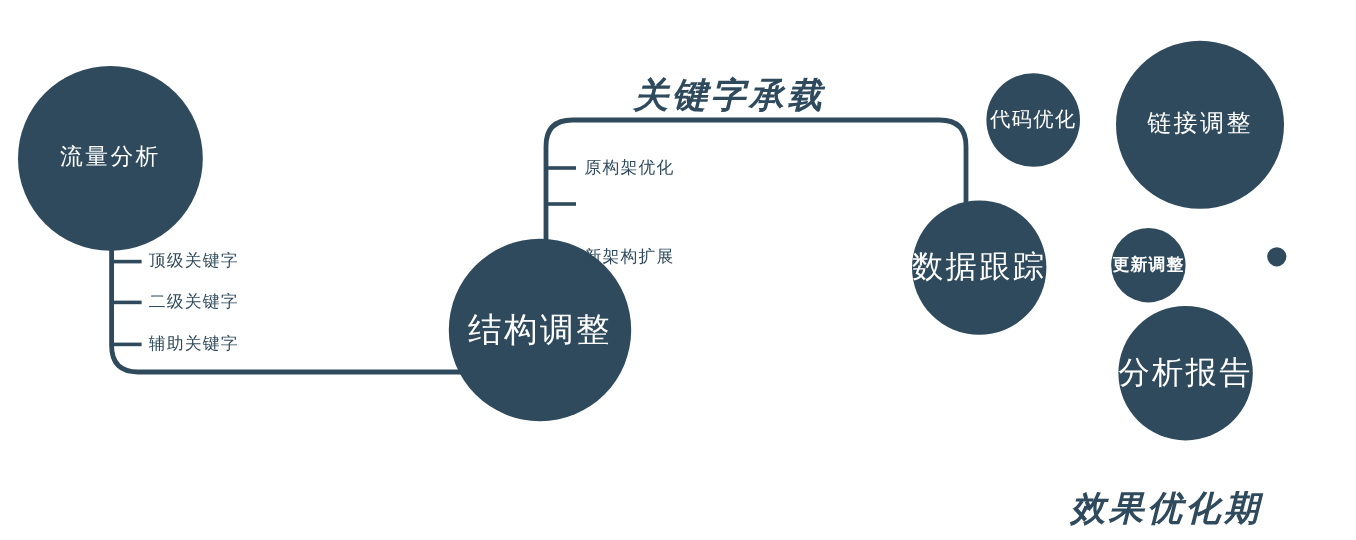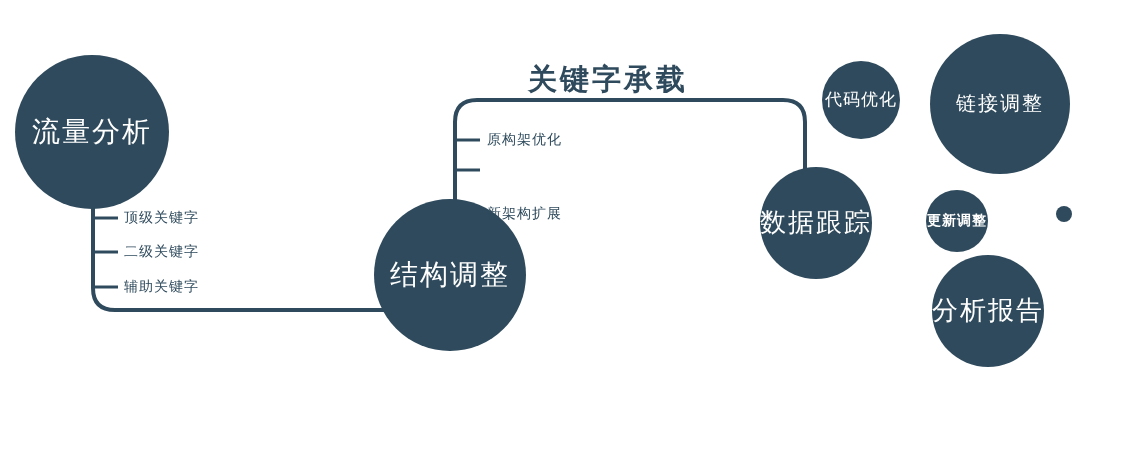--- a/index.html
+++ b/index.html
@@ -51,6 +51,7 @@
     letter-spacing:3px;
     z-index:3;
     white-space:nowrap;
+    font-style:italic;
   }
   .edge-user-base {left:155px; top:329px;}
   .edge-keyword   {left:528px; top:60px;}

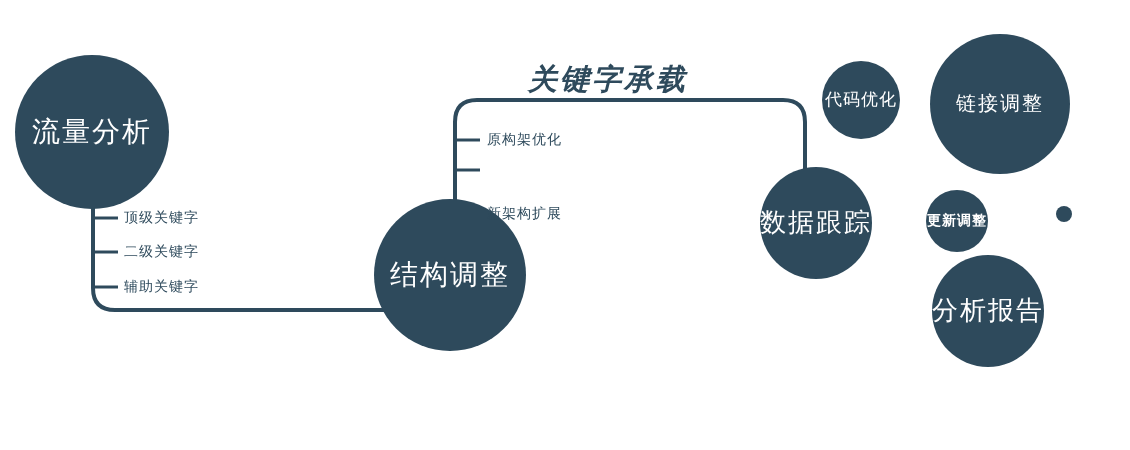--- a/index.html
+++ b/index.html
@@ -35,7 +35,7 @@
     line-height:1.28;
     letter-spacing:2px;
   }
-  .node-traffic   {left:15px;  top:55px;  width:154px; height:154px; font-size:28px;}
+  .node-traffic   {left:15px;  top:55px;  width:154px; height:154px; font-size:19px;}
   .node-structure {left:374px; top:199px; width:152px; height:152px; font-size:28px;}
   .node-tracking  {left:760px; top:167px; width:112px; height:112px; font-size:26px;}
   .node-code      {left:822px; top:61px;  width:78px;  height:78px;  font-size:17px; letter-spacing:1px;}

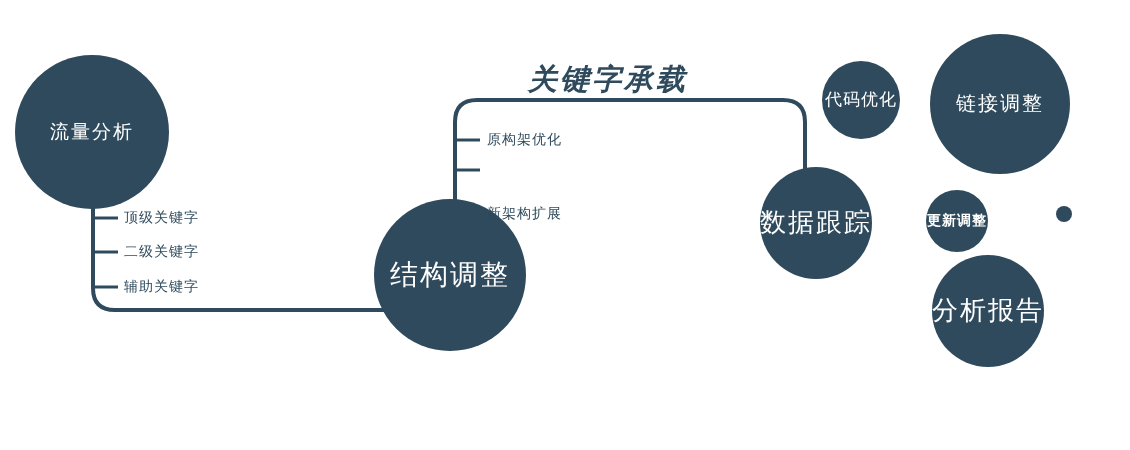--- a/index.html
+++ b/index.html
@@ -127,6 +127,7 @@
   </div>
 
   <div class="edge-label edge-keyword">关键字承载</div>
+  <div class="edge-label edge-effect">效果优化期</div>
 
   <div class="branch-label bk-0">顶级关键字</div>
   <div class="branch-label bk-1">二级关键字</div>

